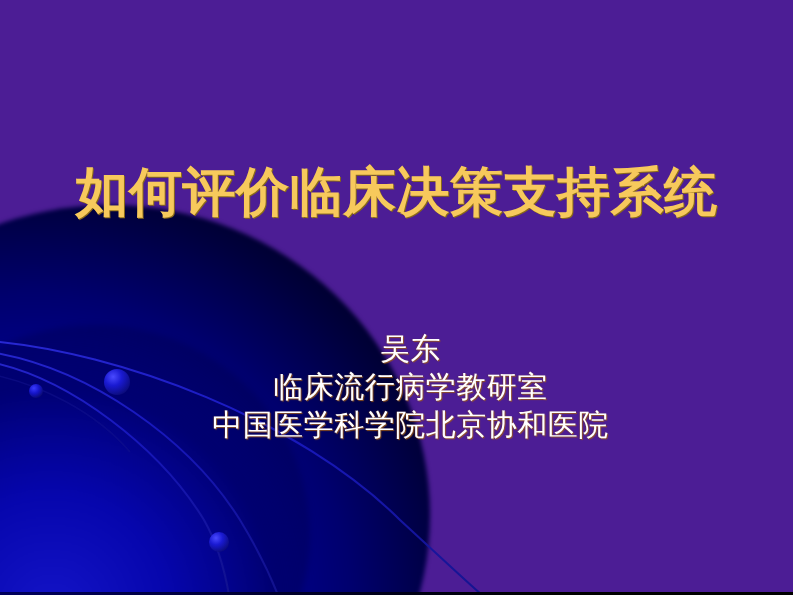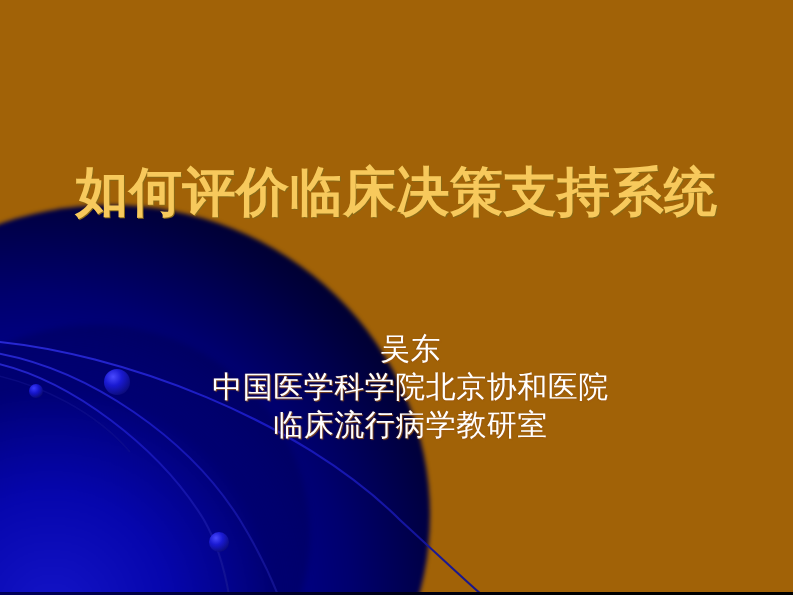--- a/index.html
+++ b/index.html
@@ -13,7 +13,7 @@
     position: relative;
     width: 793px;
     height: 595px;
-    background: #a16207;
+    background: #4c1d95;
     overflow: hidden;
     font-family: "Liberation Sans", "DejaVu Sans", sans-serif;
   }

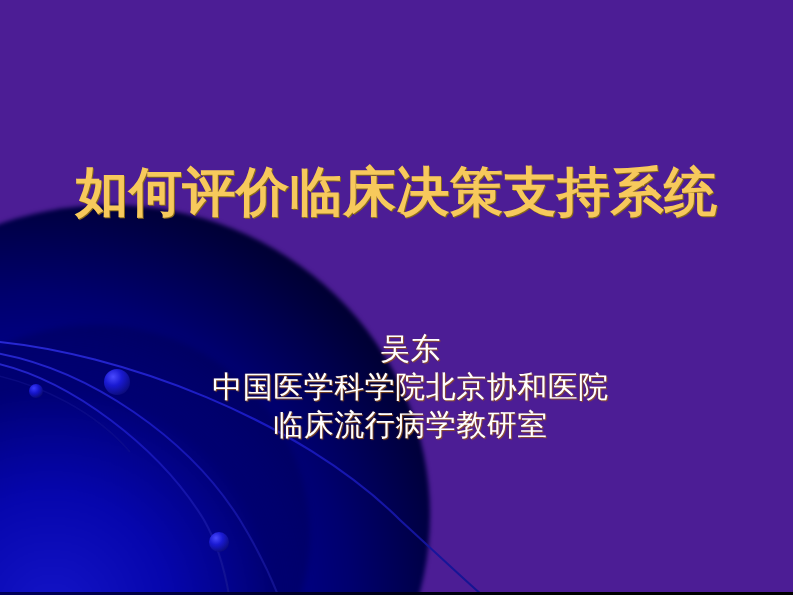--- a/index.html
+++ b/index.html
@@ -157,8 +157,8 @@
 
   <div id="subtitle">
     <div class="sub-line">吴东</div>
+    <div class="sub-line">临床流行病学教研室</div>
     <div class="sub-line">中国医学科学院北京协和医院</div>
-    <div class="sub-line">临床流行病学教研室</div>
   </div>
 
 </div>

